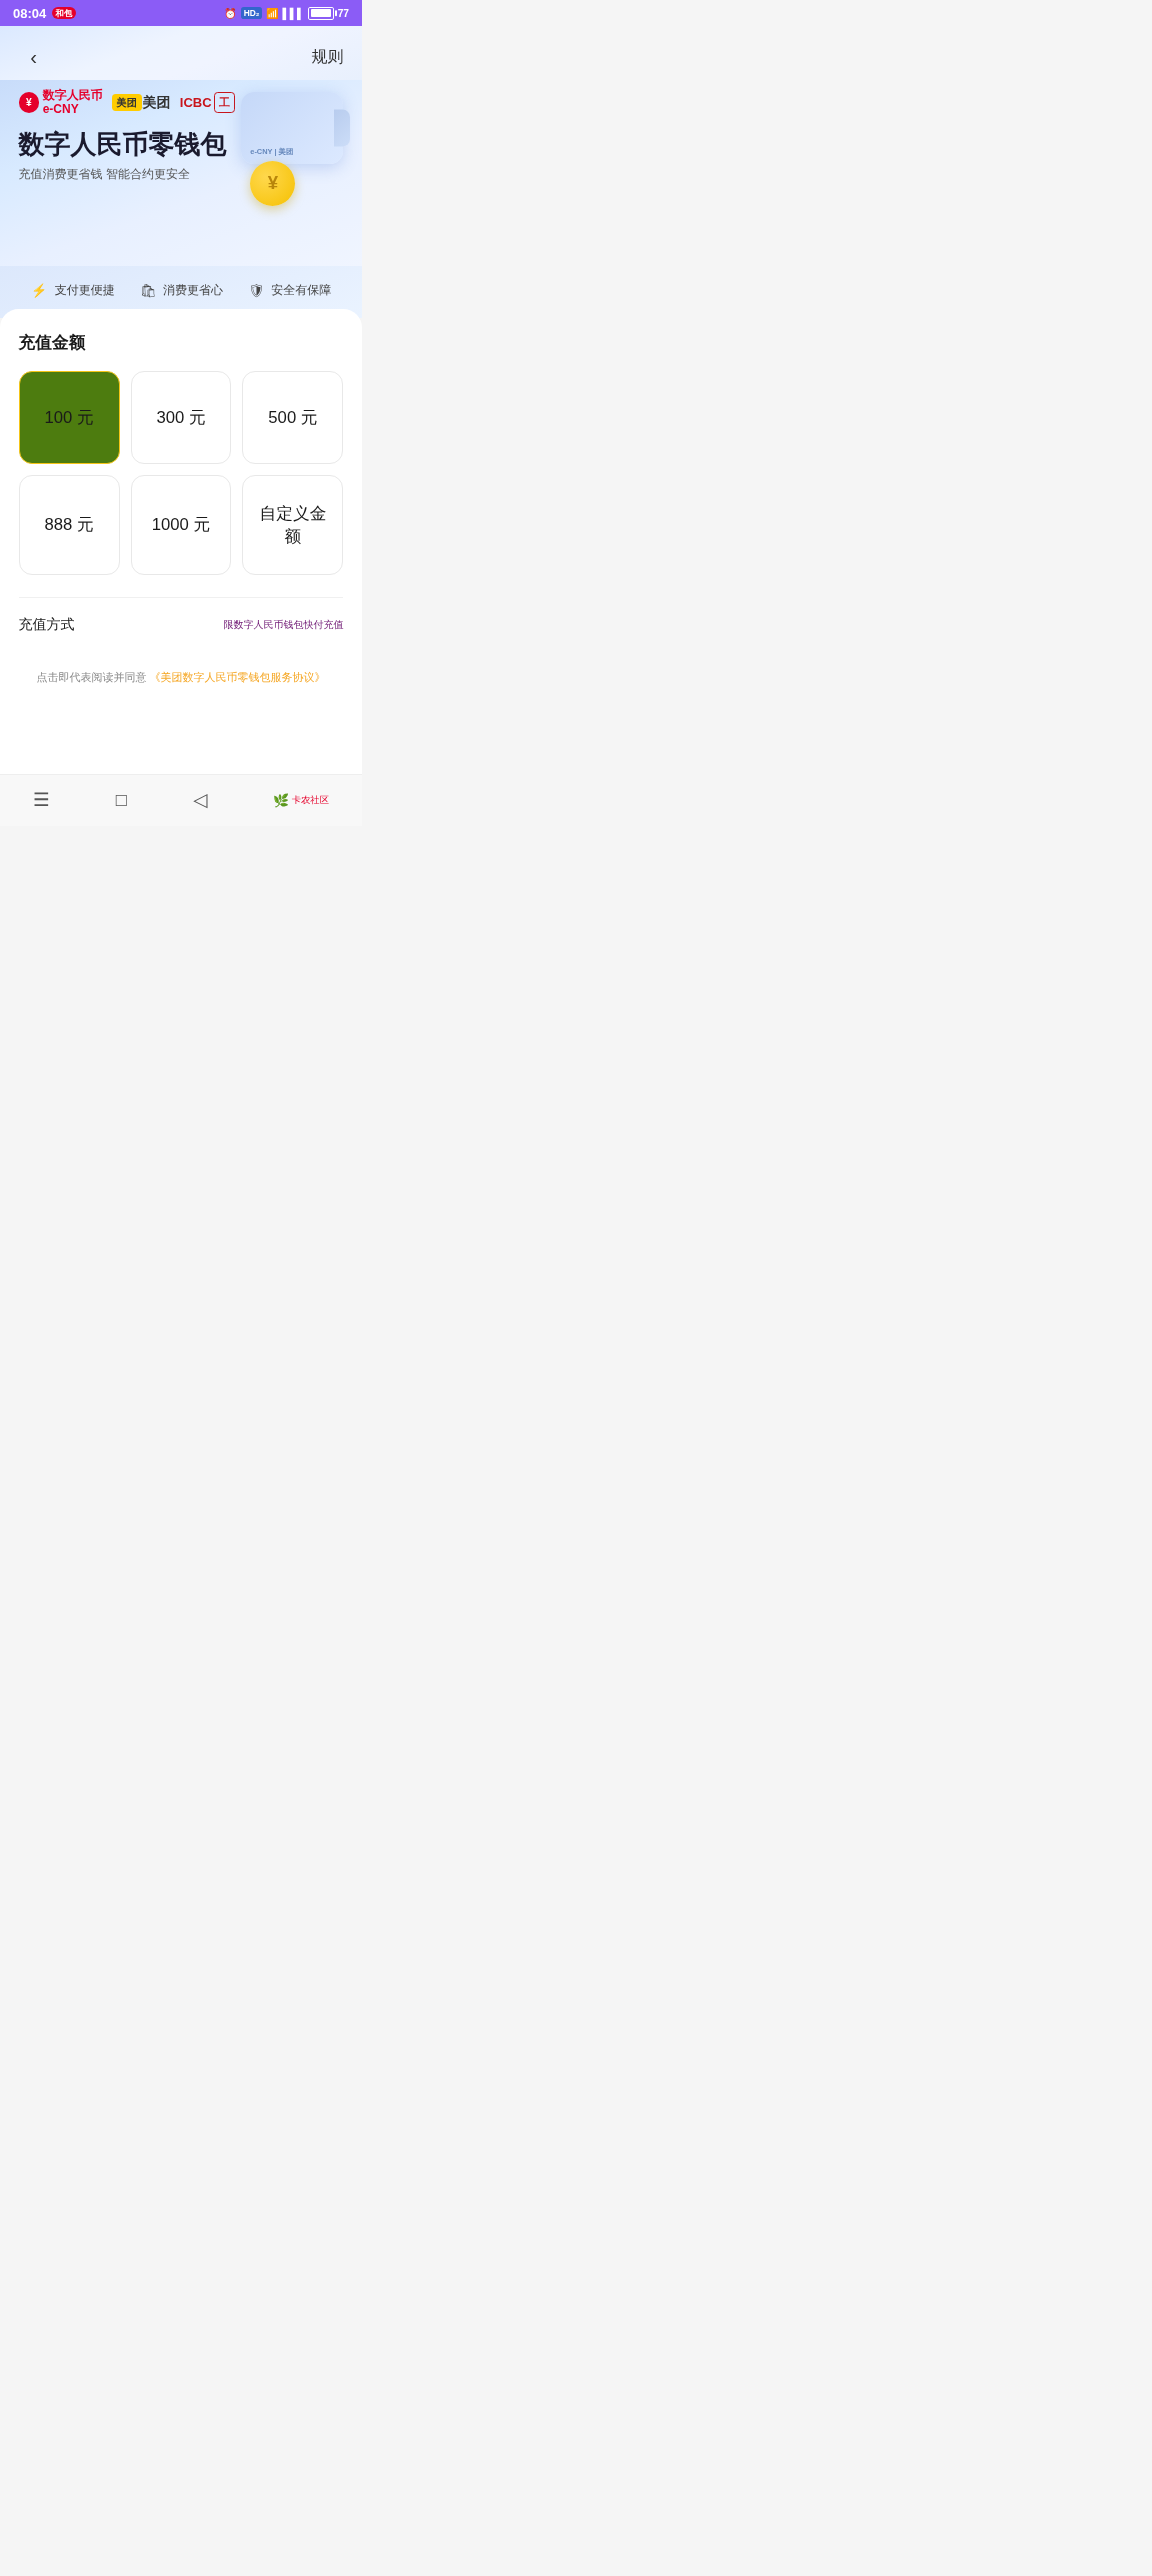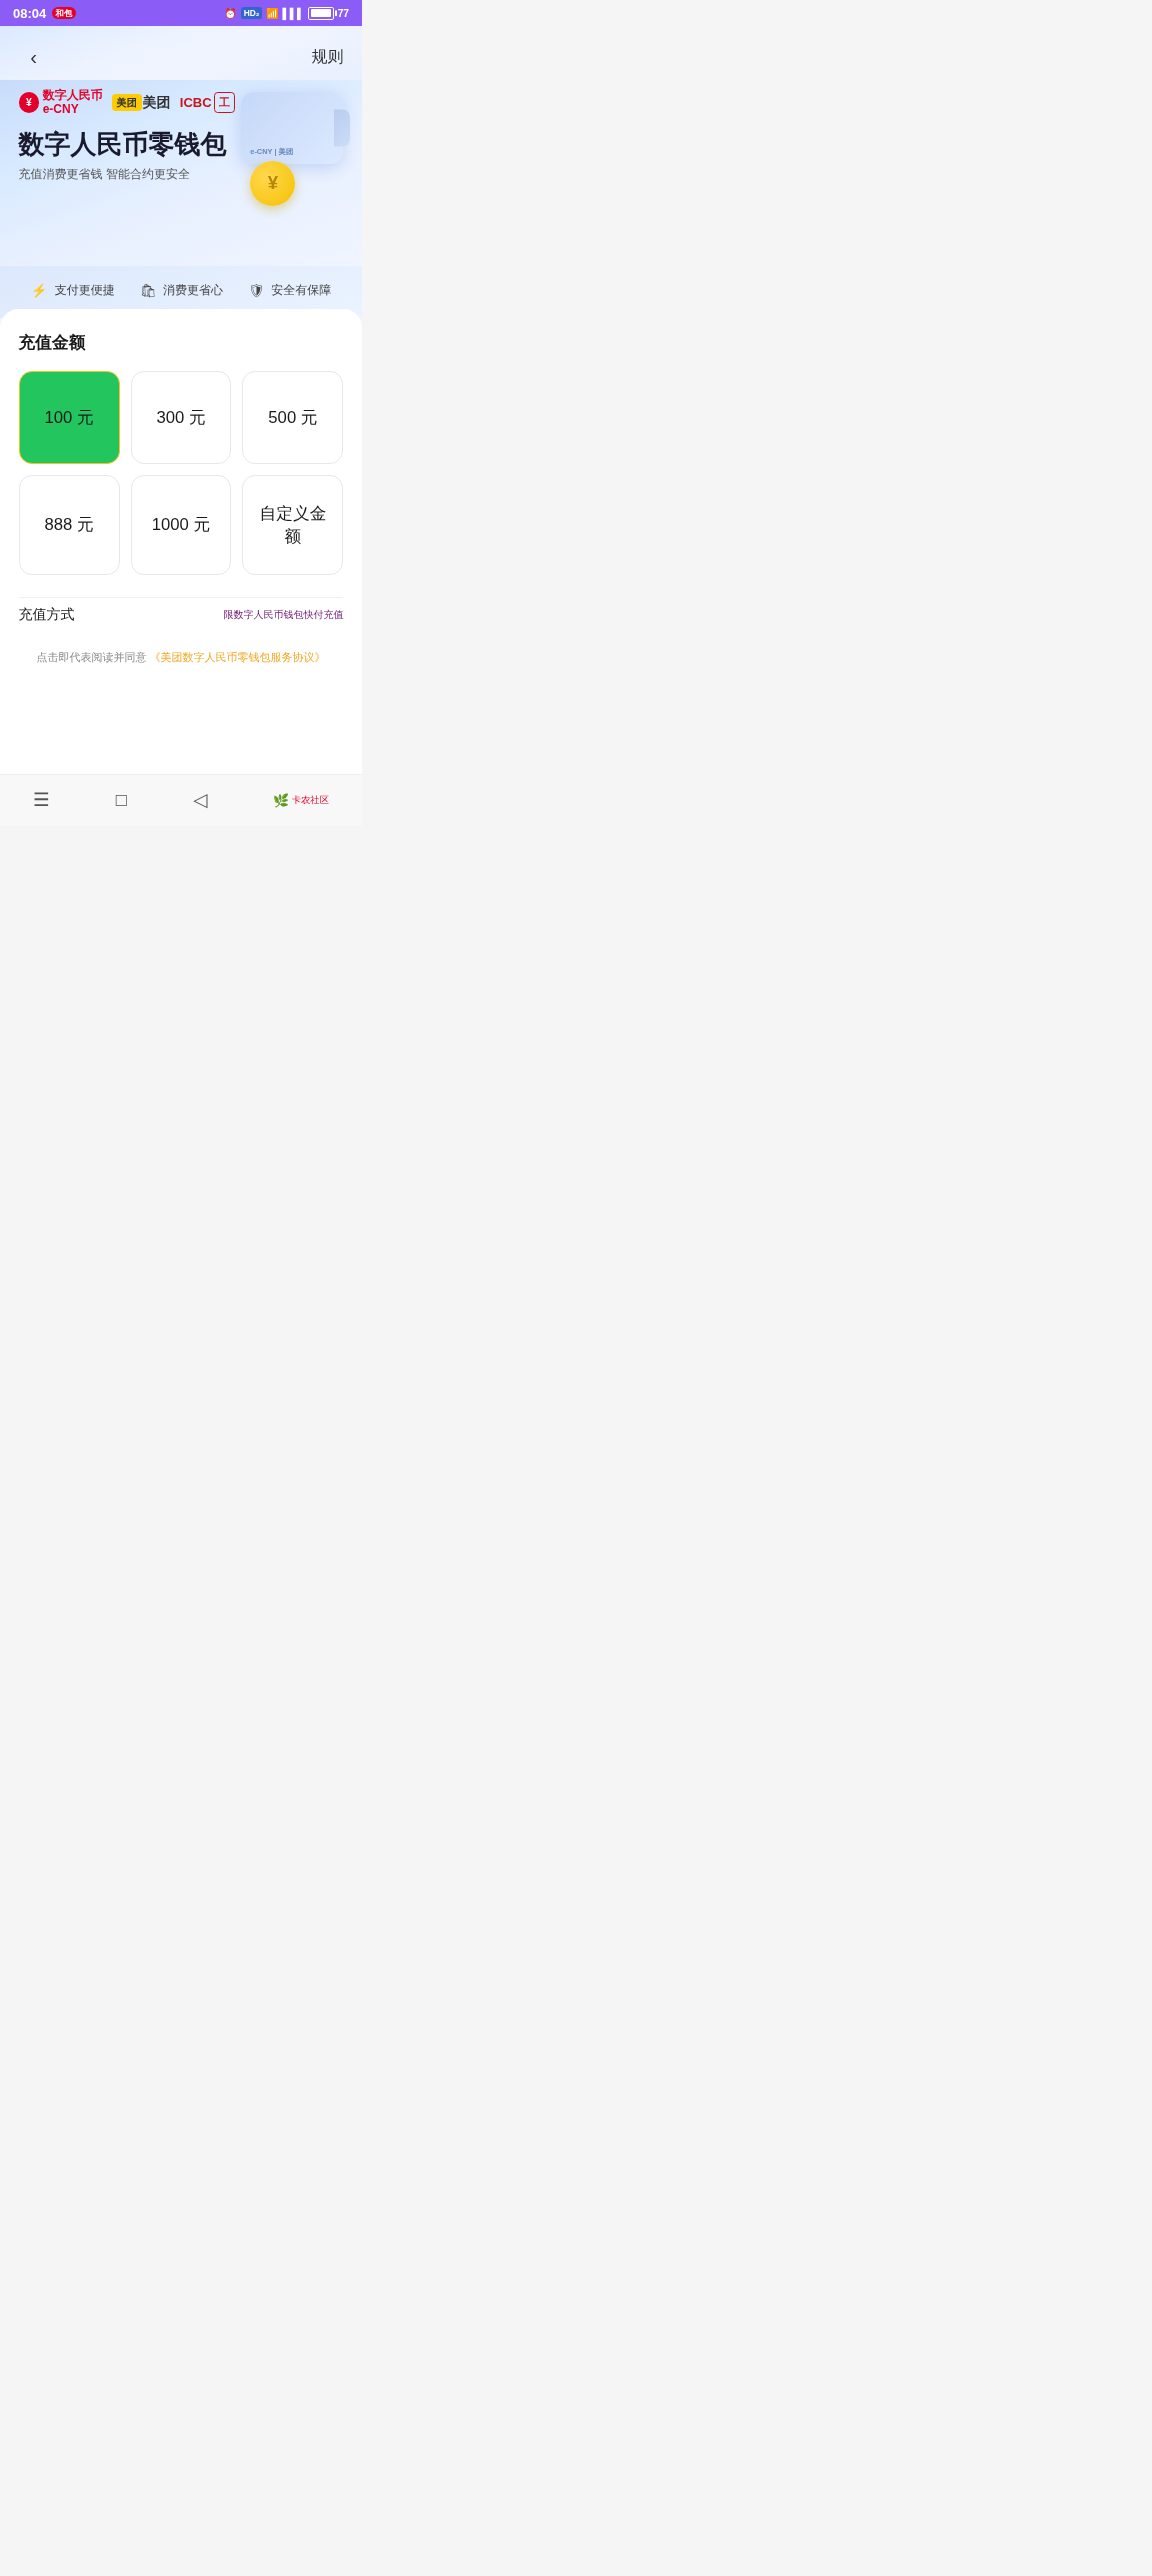--- a/index.html
+++ b/index.html
@@ -243,7 +243,7 @@
     }
     .amount-card.selected {
       border-color: #f5c518;
-      background: #22c55e;
+      background: #4d7c0f;
       border-width: 1.9px;
       text-align: center;
     }

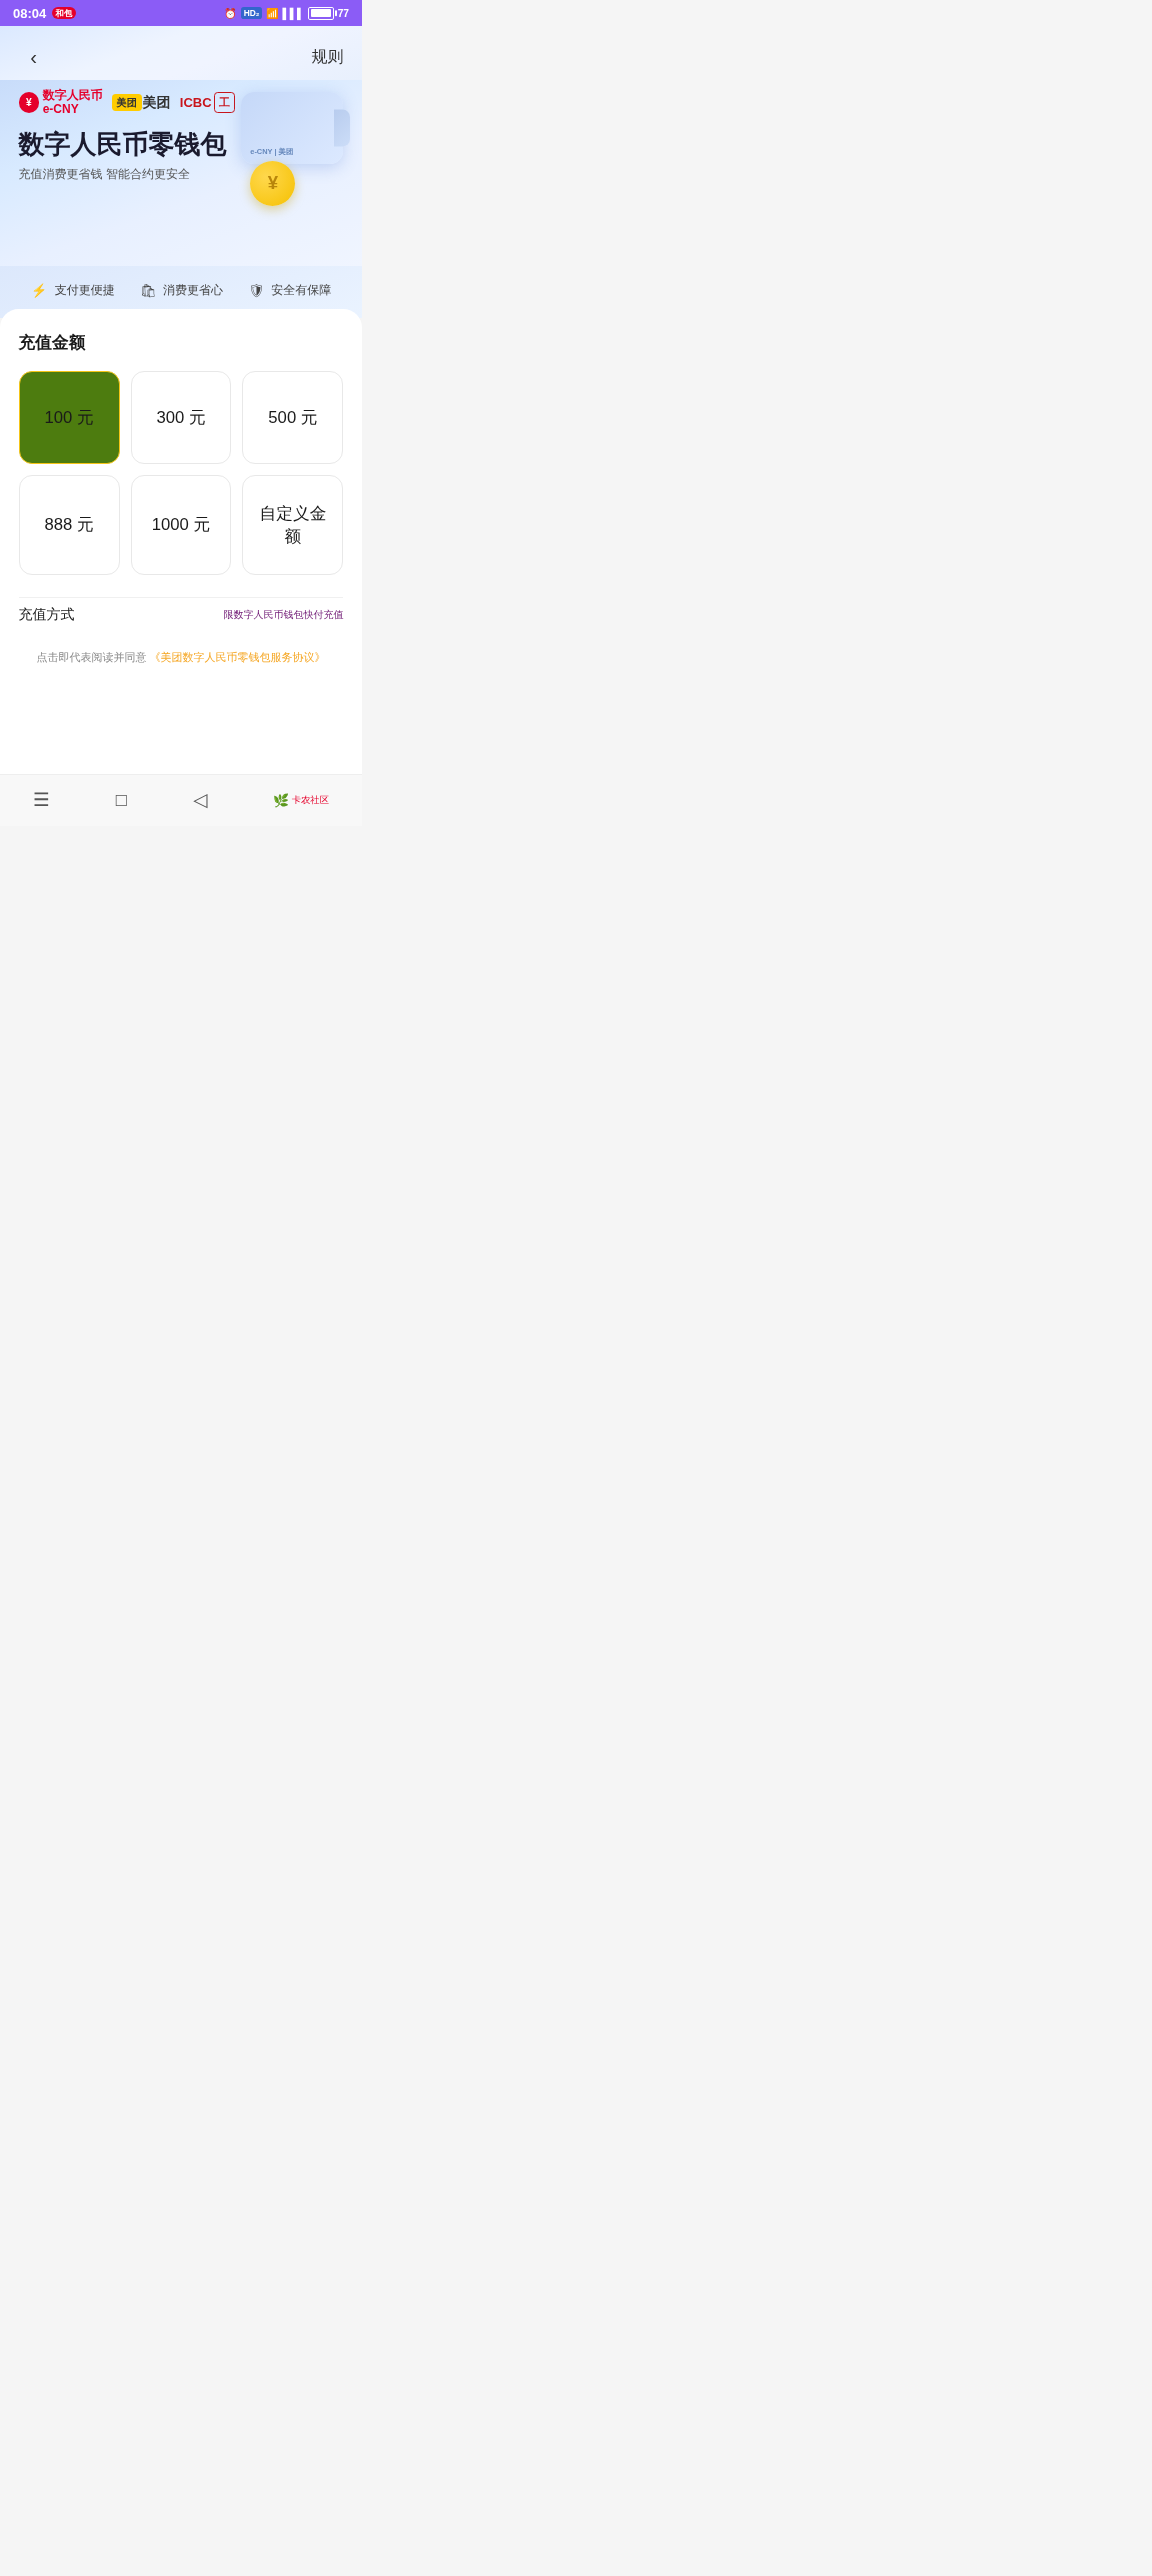--- a/index.html
+++ b/index.html
@@ -254,7 +254,7 @@
       display: flex;
       justify-content: space-between;
       align-items: center;
-      padding: 8px 0;
+      padding: 18px 0;
       border-top: 0.9px solid #f0f0f0;
       margin-bottom: 18.6px;
     }

